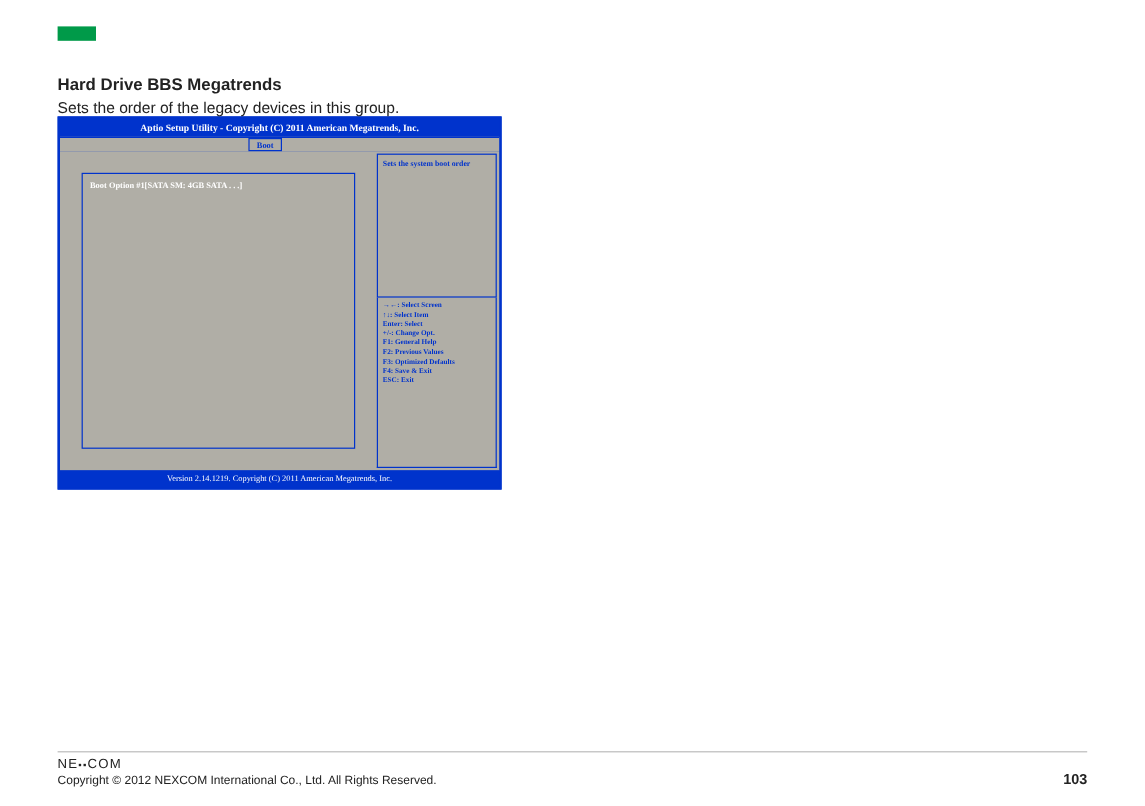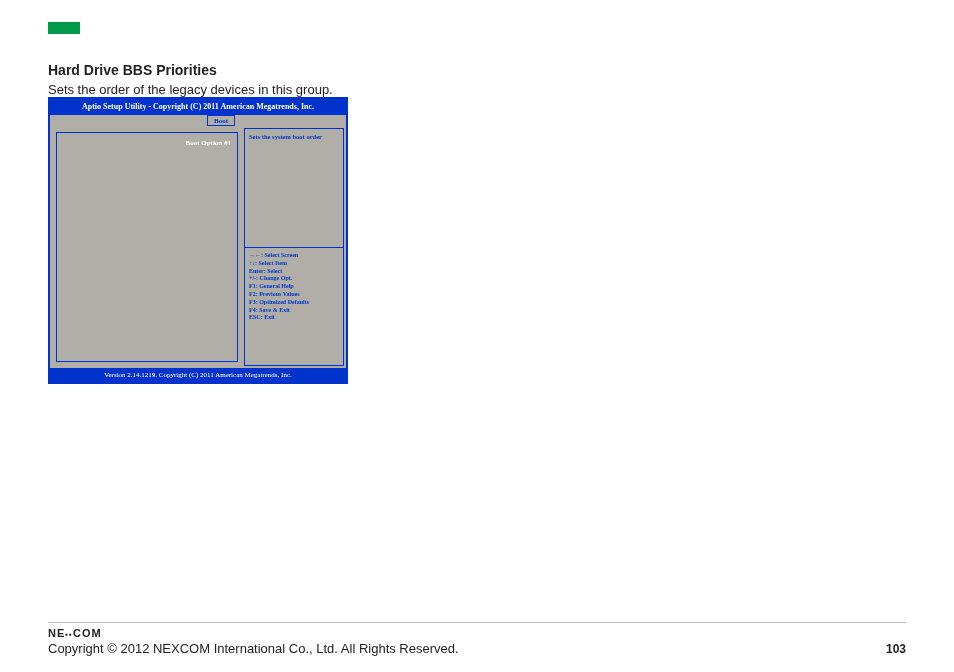--- a/index.html
+++ b/index.html
@@ -146,7 +146,7 @@
   <div class="green-tab"></div>
 
   <div class="content">
-    <div class="section-title">Hard Drive BBS Priorities</div>
+    <div class="section-title">Hard Drive BBS Megatrends</div>
     <div class="section-desc">Sets the order of the legacy devices in this group.</div>
 
     <div class="bios">

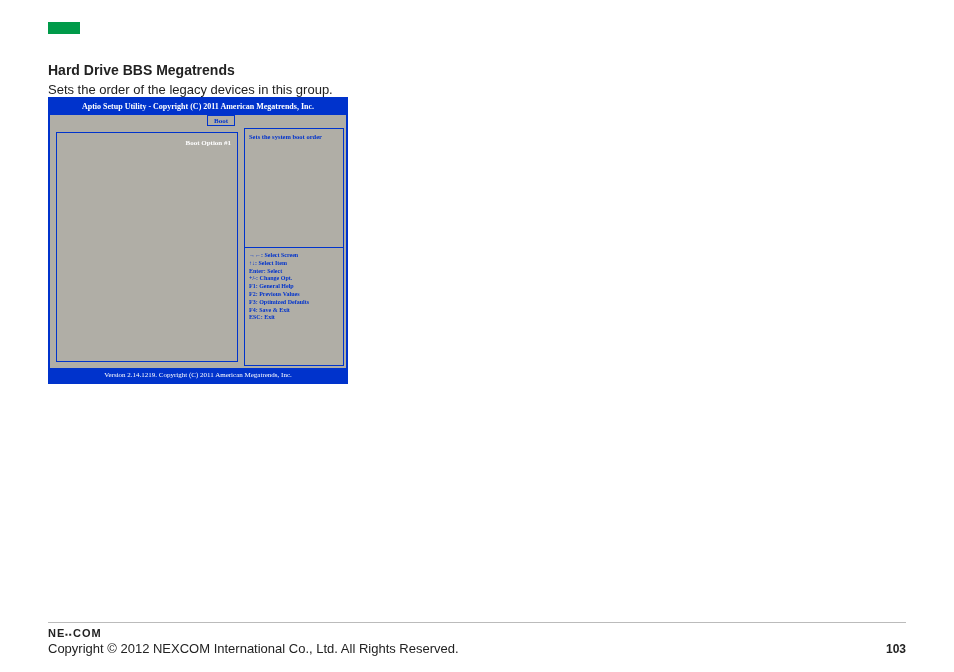--- a/index.html
+++ b/index.html
@@ -39,7 +39,7 @@
   .section-title { font-size: 14px; font-weight: bold; margin-bottom: 4px; }
   .section-desc { font-size: 13px; }
   .bios {
-    width: 300px;
+    width: 370px;
     border: 2px solid #0033cc;
     background: #0033cc;
     font-family: "Times New Roman", serif;

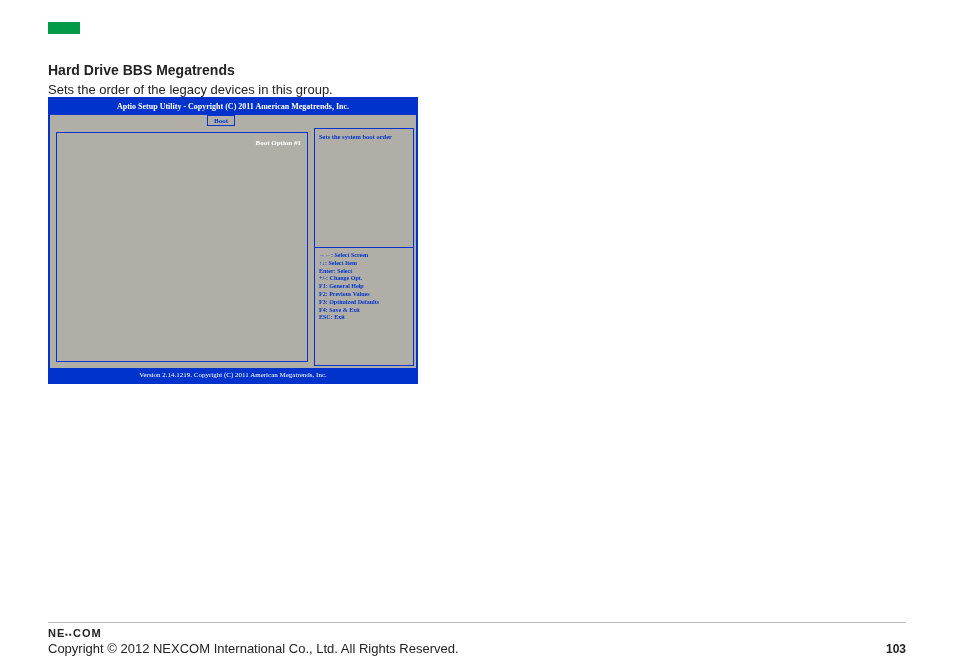--- a/index.html
+++ b/index.html
@@ -74,11 +74,11 @@
   .bios-left {
     flex: 1;
     border: 1px solid #0033cc;
-    margin: 6px;
+    margin: 18px;
     padding: 6px;
     min-height: 230px;
     display: flex;
-    justify-content: flex-end;
+    justify-content: flex-start;
     font-size: 7px;
     font-weight: bold;
     color: #fff;

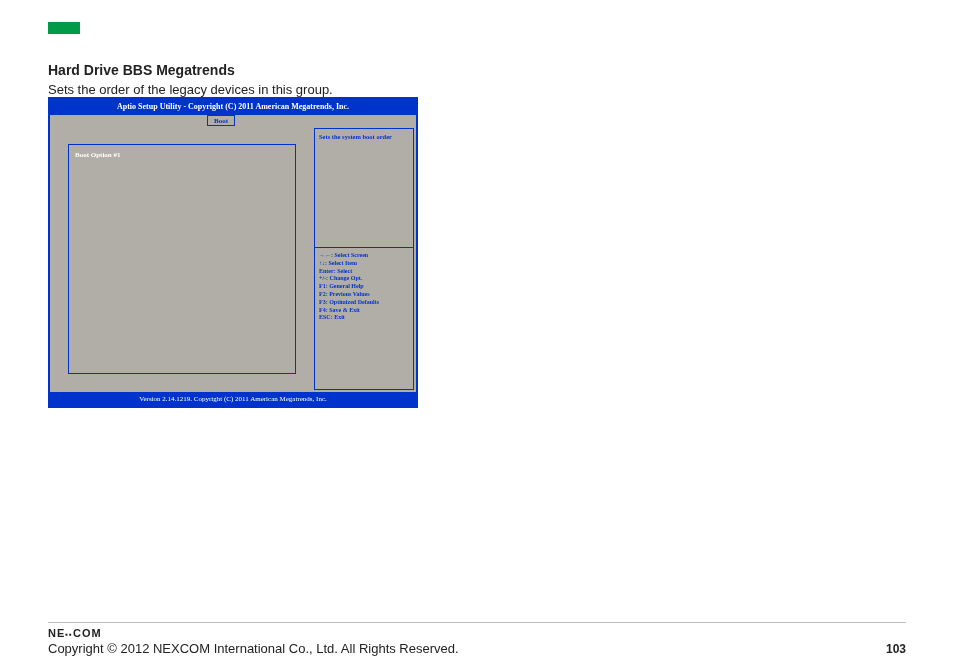--- a/index.html
+++ b/index.html
@@ -157,6 +157,7 @@
       <div class="bios-body">
         <div class="bios-left">
           <span class="opt-label">Boot Option #1</span>
+          <span class="opt-value">[SATA SM: 4GB SATA . . .]</span>
         </div>
         <div class="bios-right">
           <div class="bios-right-top">Sets the system boot order</div>

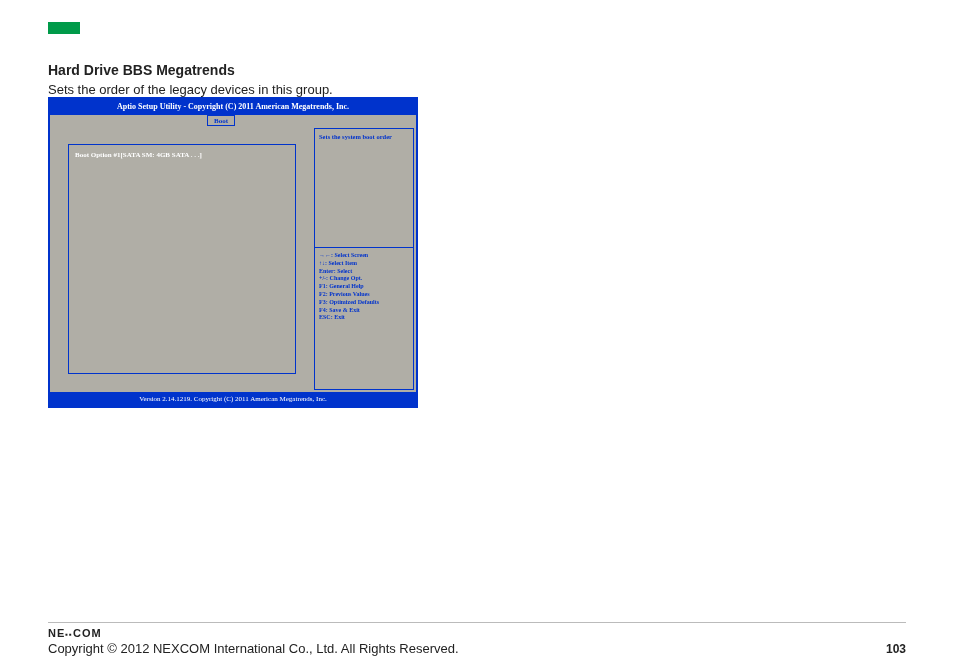--- a/index.html
+++ b/index.html
@@ -128,7 +128,7 @@
     margin-bottom: 4px;
   }
   .logo-bottom {
-    font-weight: bold;
+    font-weight: normal;
     font-size: 11px;
     color: #222;
     letter-spacing: 1px;

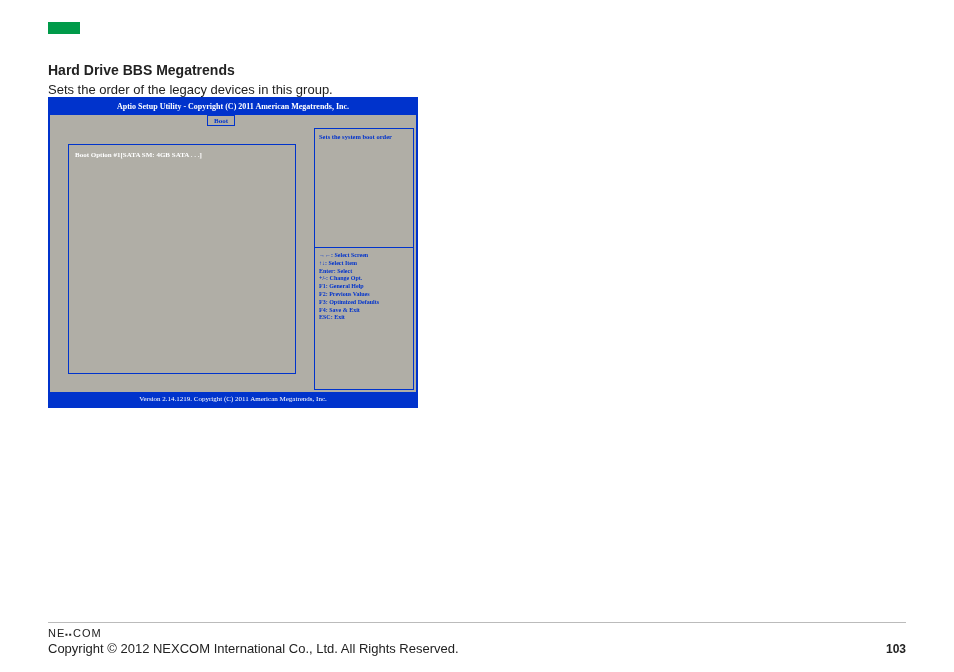--- a/index.html
+++ b/index.html
@@ -184,7 +184,7 @@
   <div style="display:flex; justify-content:space-between; align-items:flex-end;">
     <div>
       <div class="logo-bottom">NE<span style="font-size:8px;">▪▪</span>COM</div>
-      <div style="font-size:13px;">Copyright © 2012 NEXCOM International Co., Ltd. All Rights Reserved.</div>
+      <div style="font-size:10px;">Copyright © 2012 NEXCOM International Co., Ltd. All Rights Reserved.</div>
     </div>
     <div class="page-num">103</div>
   </div>

